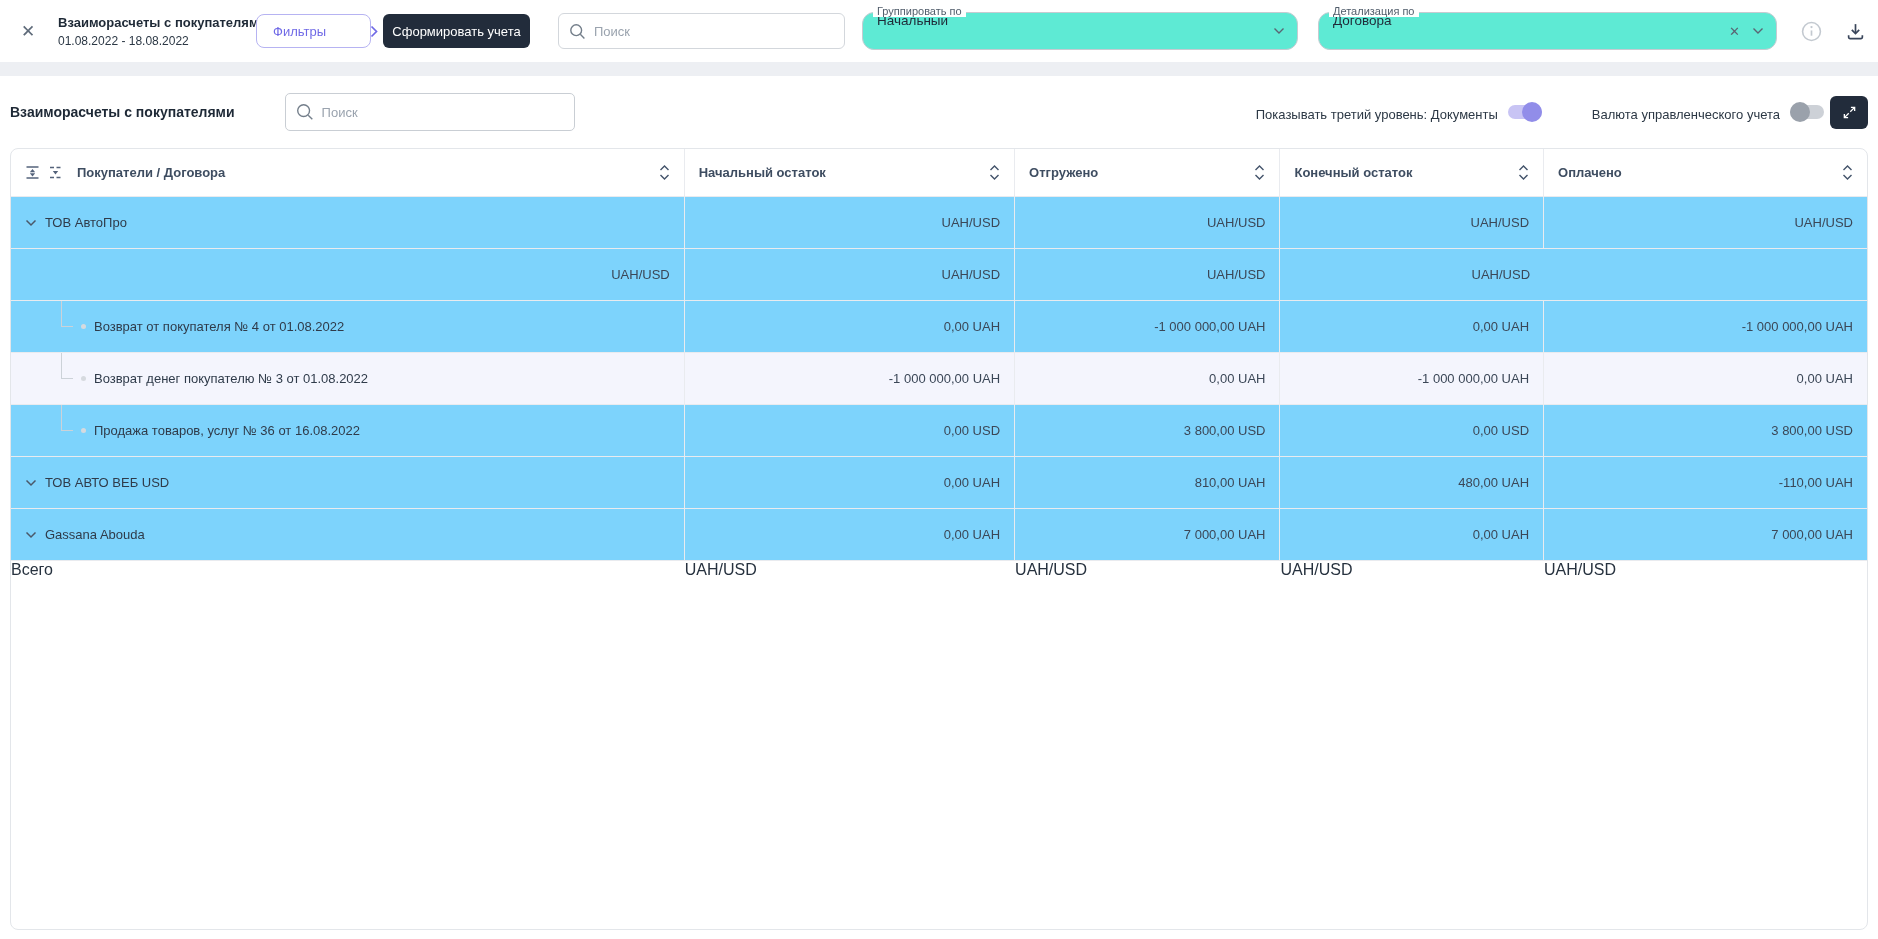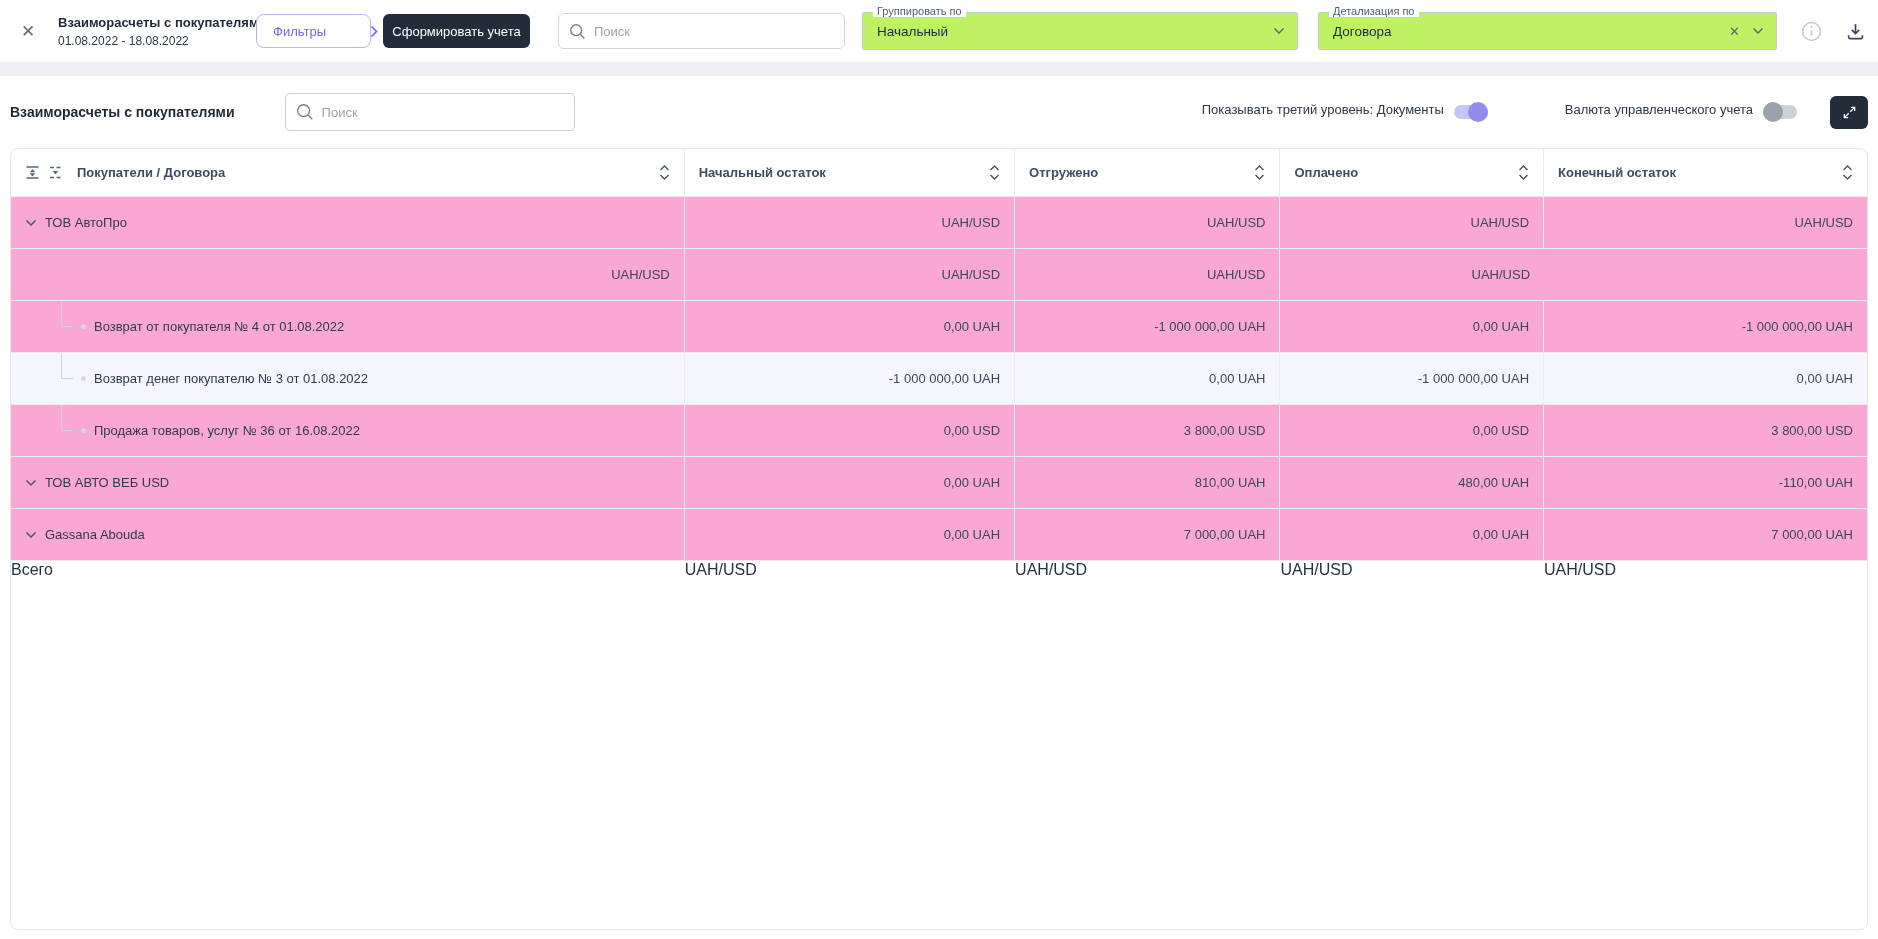--- a/index.html
+++ b/index.html
@@ -25,8 +25,8 @@
   .searchbox input { border:none; outline:none; flex:1; font-size:13px; color:#27323f;
     font-family:"Liberation Sans", sans-serif; }
   .searchbox input::placeholder { color:#9aa3ae; }
-  .m-select { position:relative; height:38px; border:1px solid #c6cbd1; border-radius:2px;
-    background:#bef264; display:flex; align-items:center; cursor:pointer; flex:none; }
+  .m-select { position:relative; height:38px; border:1px solid #c6cbd1; border-radius:12px;
+    background:#5eead4; display:flex; cursor:pointer; flex:none; }
   .m-select .flabel { position:absolute; top:-8px; left:10px; background:#fff; padding:0 4px;
     font-size:11px; color:#515d6b; white-space:nowrap; }
   .m-select .value { font-size:13.5px; color:#1f2a37; padding-left:14px; }

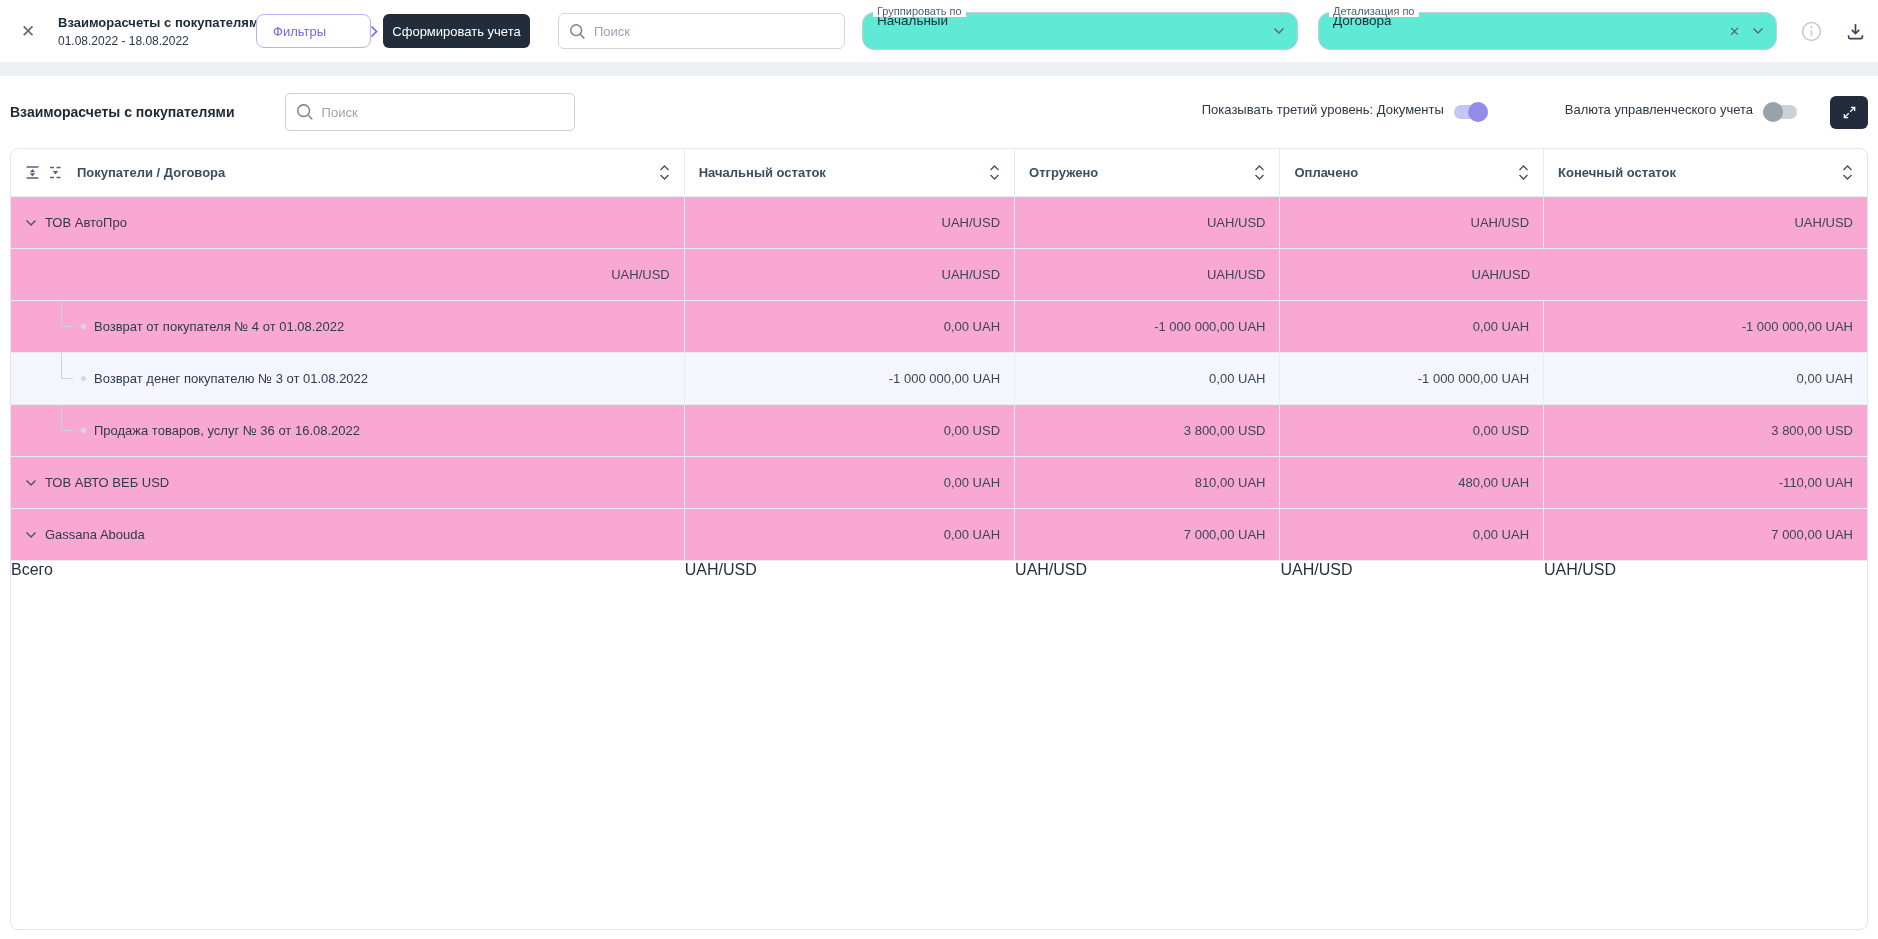--- a/index.html
+++ b/index.html
@@ -50,7 +50,7 @@
     font-family:"Liberation Sans", sans-serif; }
   .report-search input::placeholder { color:#9aa3ae; }
   .rh-spacer { flex:1; }
-  .toggle-group { display:flex; align-items:flex-start; gap:10px; margin-right:33px;padding-left:44px; }
+  .toggle-group { display:flex; align-items:flex-end; gap:10px; margin-right:6px;padding-left:44px; }
   .toggle-label { font-size:13px; color:#2c3845; white-space:nowrap; }
   .switch { position:relative; width:34px; height:20px; flex:none; cursor:pointer; }
   .switch .track { position:absolute; left:0; top:3px; width:34px; height:14px; border-radius:7px; }

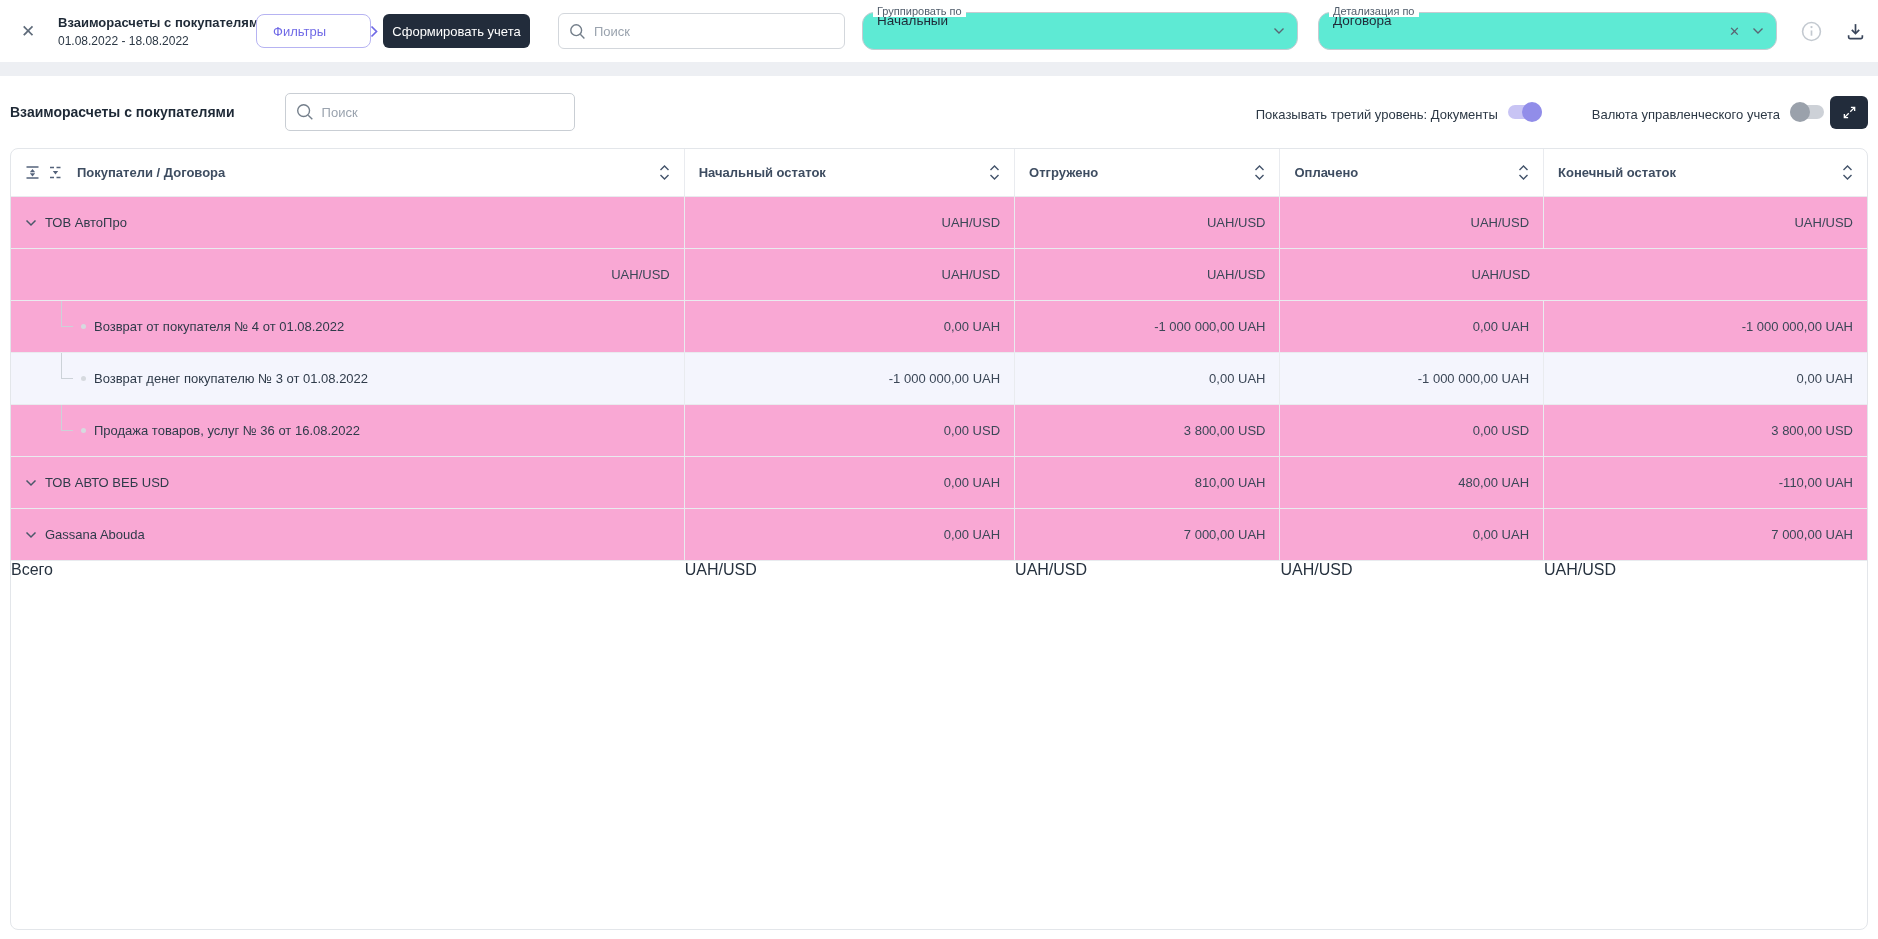--- a/index.html
+++ b/index.html
@@ -280,7 +280,7 @@
       </span>
     </div>
     <div class="th">
-      <span>Оплачено</span>
+      <span>Конечный остаток</span>
       <span class="sort">
         <svg width="11" height="17" viewBox="0 0 11 17">
             <path d="M1.5 6 L5.5 2 L9.5 6" fill="none" stroke="#43536a" stroke-width="1.4"></path>
@@ -289,7 +289,7 @@
       </span>
     </div>
     <div class="th">
-      <span>Конечный остаток</span>
+      <span>Оплачено</span>
       <span class="sort">
         <svg width="11" height="17" viewBox="0 0 11 17">
             <path d="M1.5 6 L5.5 2 L9.5 6" fill="none" stroke="#43536a" stroke-width="1.4"></path>

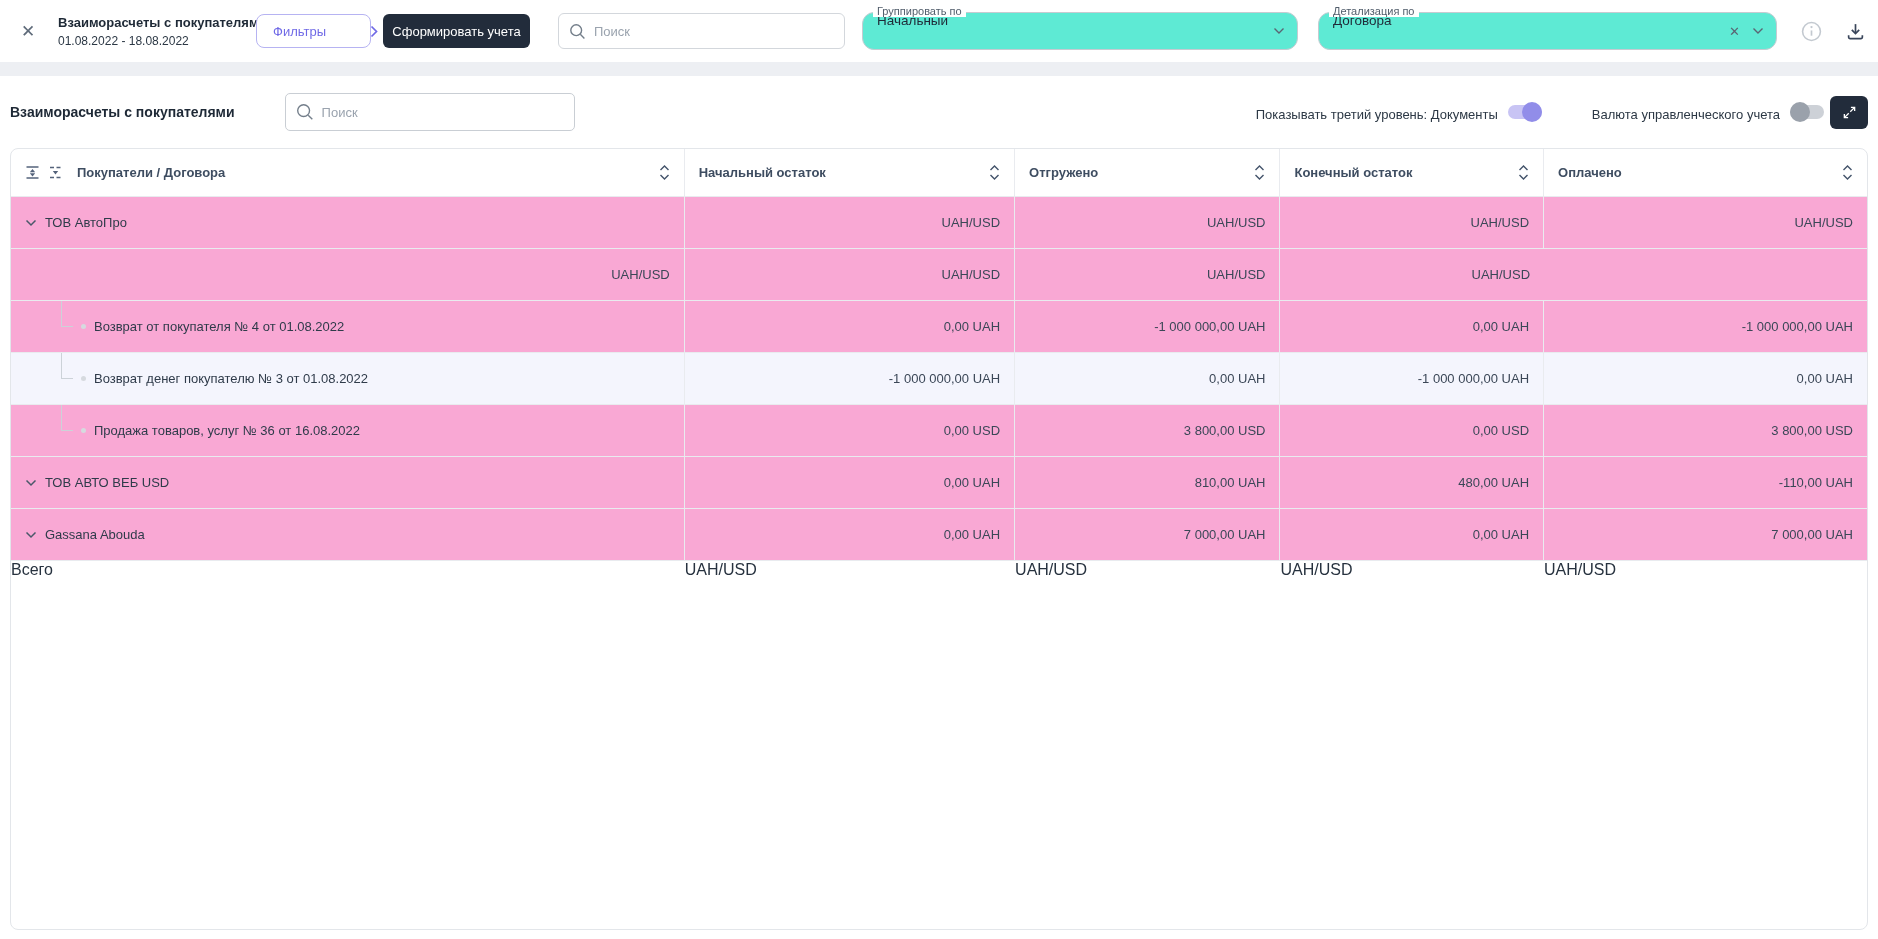--- a/index.html
+++ b/index.html
@@ -75,7 +75,7 @@
   .fold-icons span { display:flex; cursor:pointer; }
 
   .tbody { flex:none; }
-  .trow { height:52px; border-bottom:1px solid #e9ebef; cursor:pointer; background:#f9a8d4; }
+  .trow { height:52px; border-bottom:1px solid #e9ebef; cursor:pointer; background:#7dd3fc; }
   .trow.highlighted { background:#f4f5fd; }
   .tcell { display:flex; align-items:center; border-right:1px solid #e9ebef; overflow:hidden; }
   .tcell:last-child { border-right:none; }

